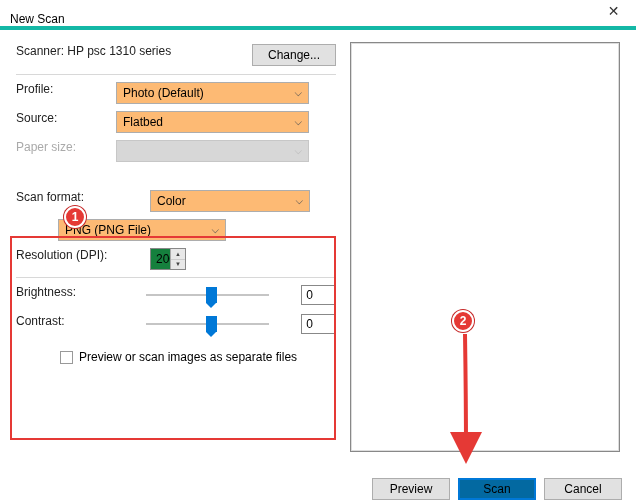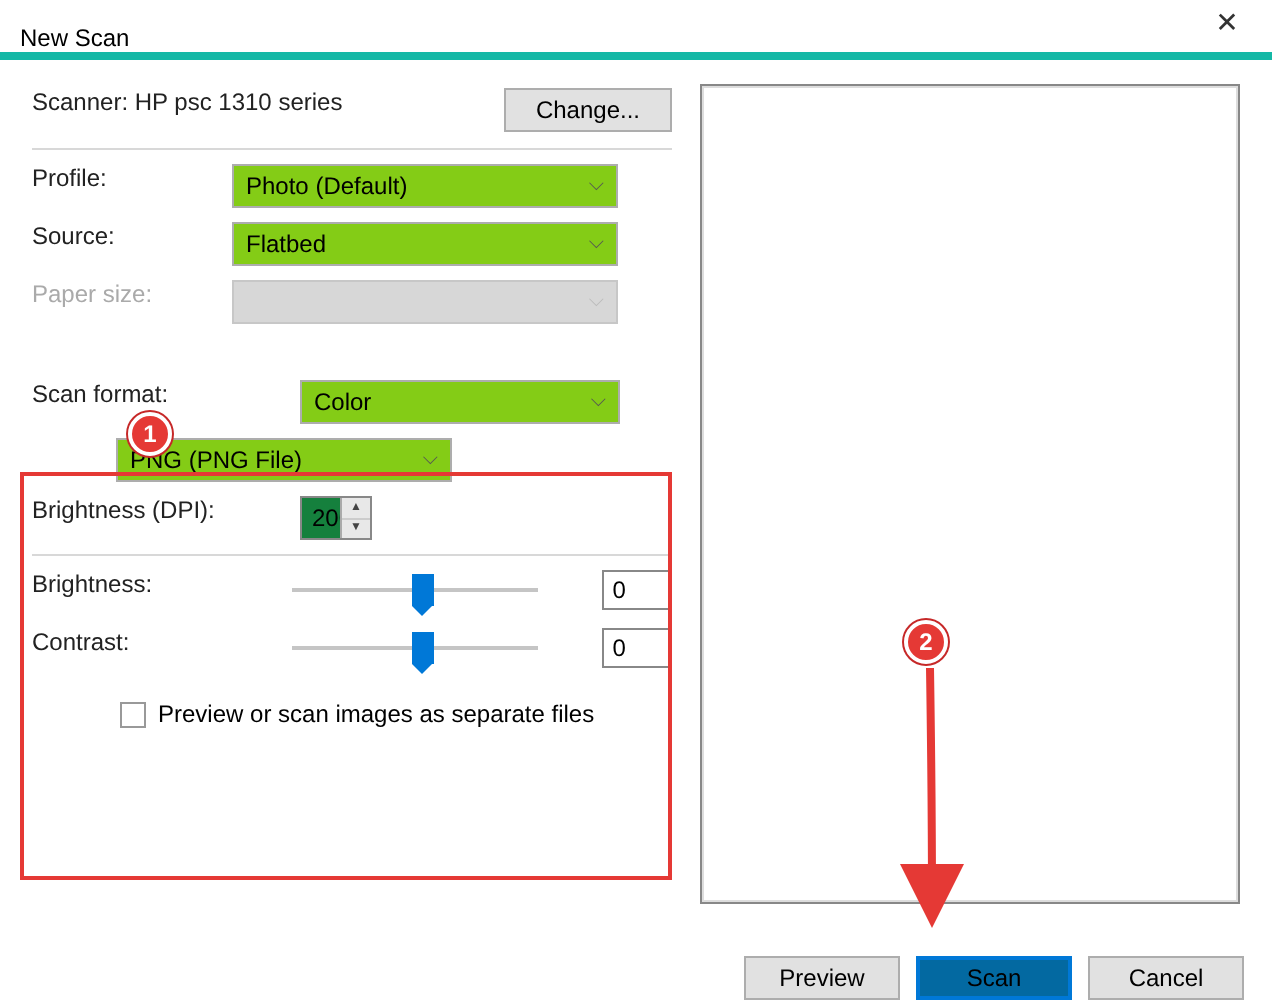--- a/index.html
+++ b/index.html
@@ -79,7 +79,7 @@
   }
   .select, .select-dis {
     width: 193px; height: 22px;
-    background: #84cc16;
+    background: #fdba74;
     border: 1px solid #adadad;
     display: flex; align-items: center;
     padding: 0 6px;

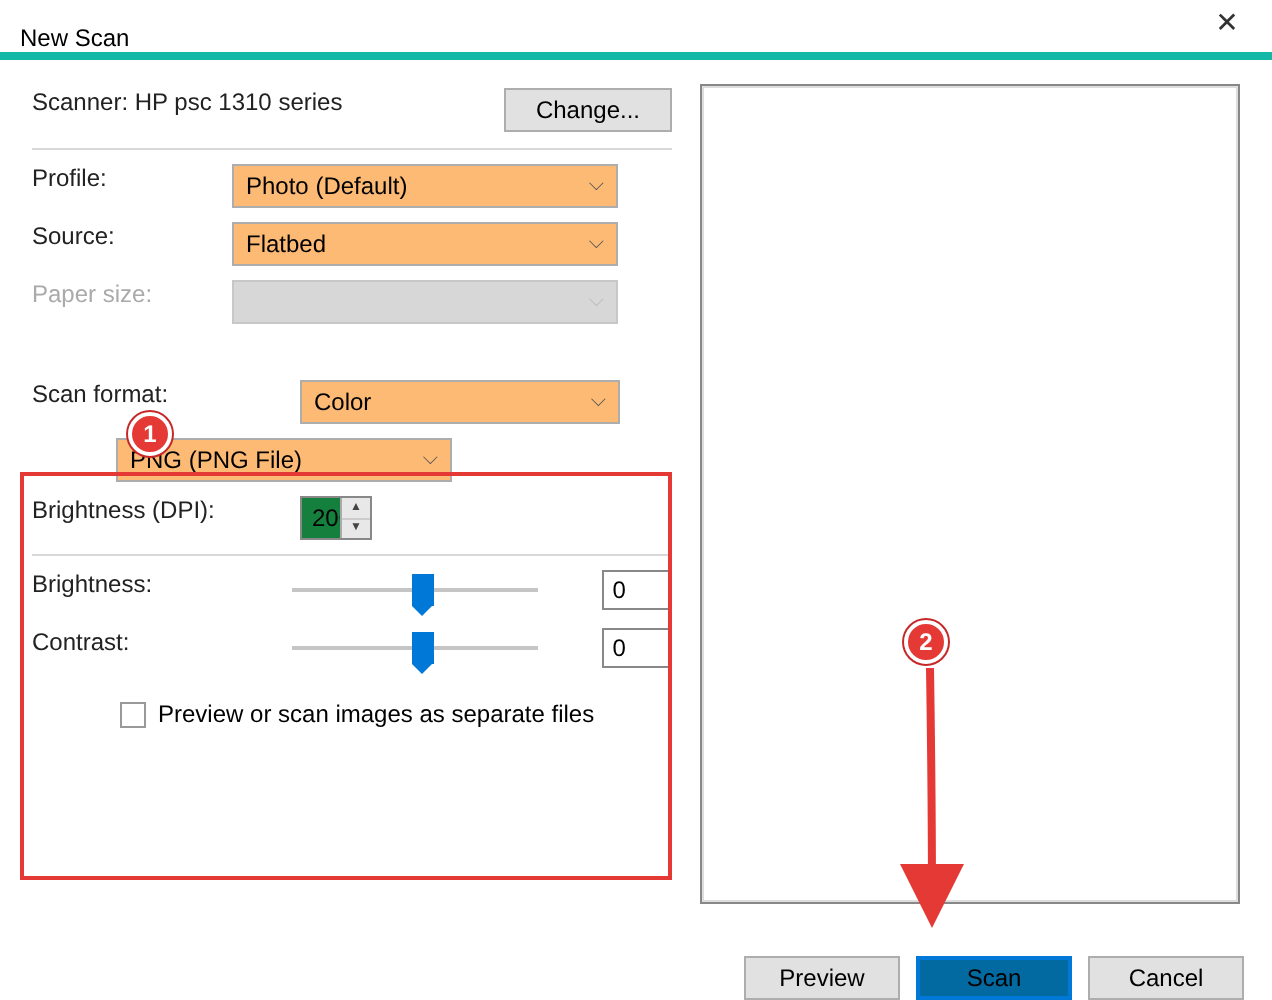--- a/index.html
+++ b/index.html
@@ -226,7 +226,7 @@
       </div>
 
       <div class="row">
-        <span class="lab" style="width:100px">Brightness (DPI):</span>
+        <span class="lab" style="width:100px">Resolution (DPI):</span>
         <div class="numbox" style="margin-left:34px">
           <span>200</span>
           <div class="spin">

